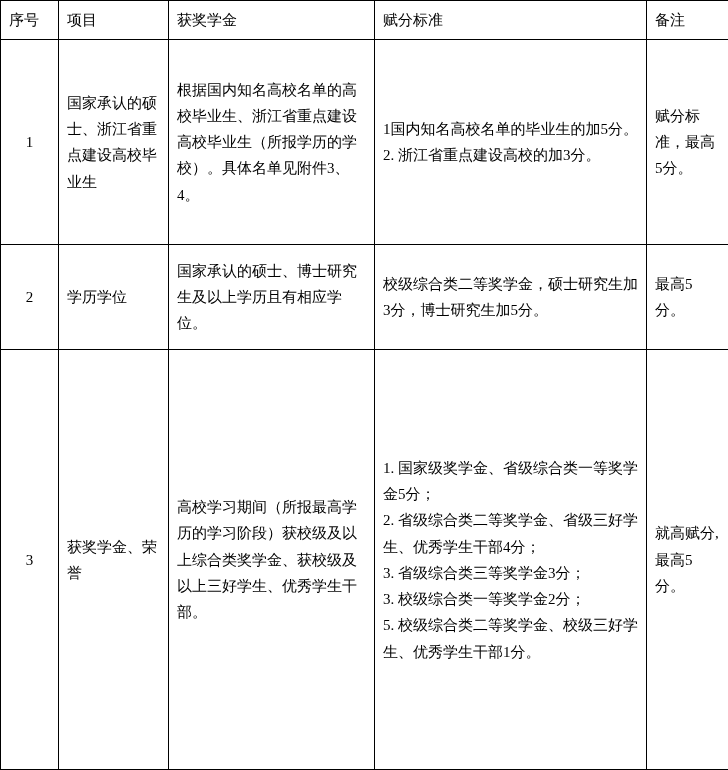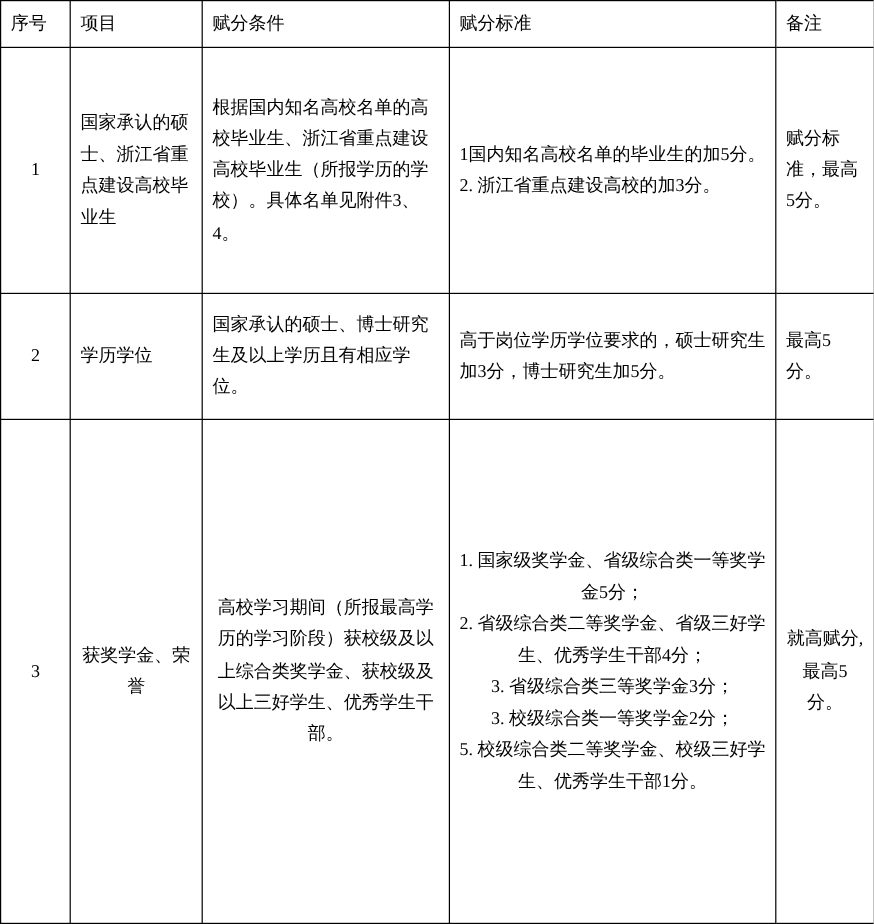--- a/index.html
+++ b/index.html
@@ -74,7 +74,7 @@
       <tr class="hdr">
         <td class="cell-left">序号</td>
         <td class="cell-left">项目</td>
-        <td class="cell-left">赋分条件</td>
+        <td class="cell-left">获奖学金</td>
         <td class="cell-left">赋分标准</td>
         <td class="cell-left">备注</td>
       </tr>

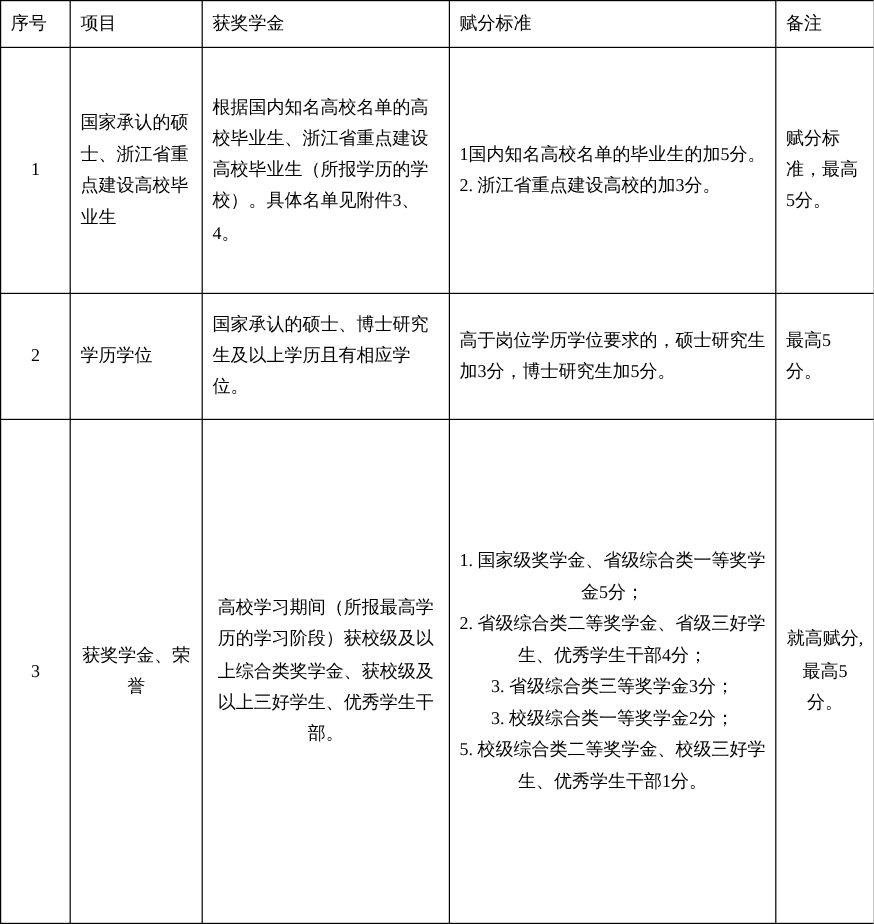--- a/index.html
+++ b/index.html
@@ -95,7 +95,7 @@
         <td class="cell-left">学历学位</td>
         <td class="cell-left">国家承认的硕士、博士研究生及以上学历且有相应学位。</td>
         <td class="cell-left">
-          <p class="p">高于岗位学历学位要求的，硕士研究生加3分，博士研究生加5分。</p>
+          <p class="p">校级综合类二等奖学金，硕士研究生加3分，博士研究生加5分。</p>
         </td>
         <td class="cell-left">最高5分。</td>
       </tr>

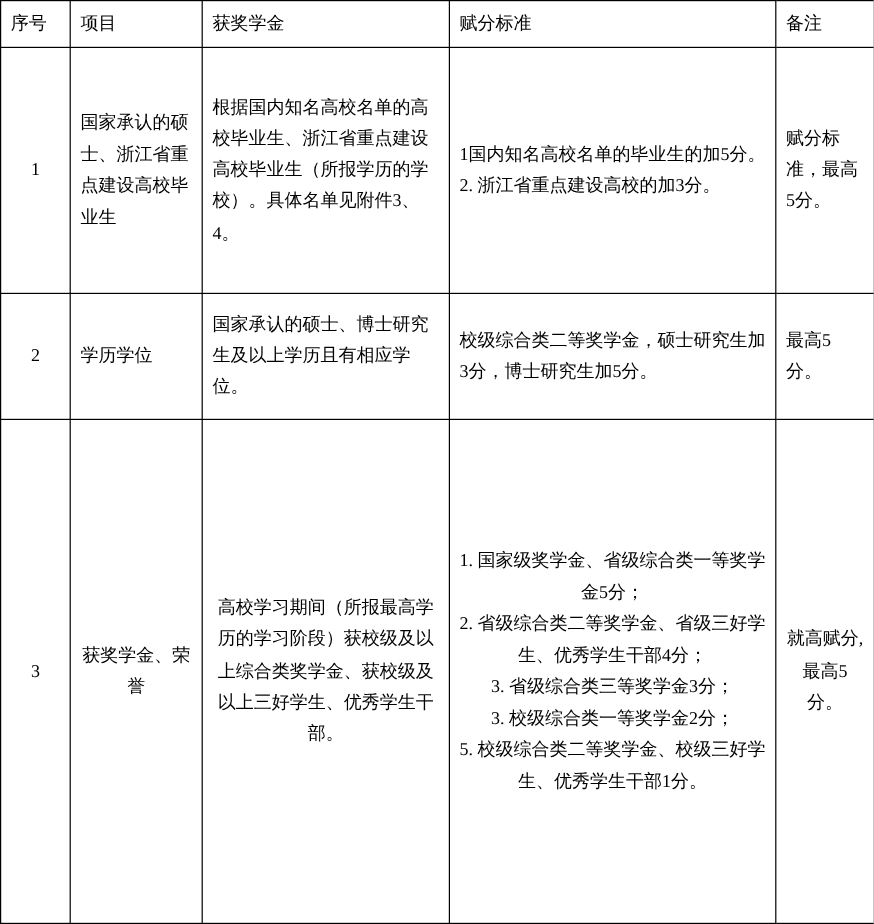--- a/index.html
+++ b/index.html
@@ -56,7 +56,7 @@
   }
   .row1 td { height: 205px; }
   .row2 td { height: 105px; }
-  .row3 td { height: 420px; text-align: center; }
+  .row3 td { height: 420px; }
 </style>
 </head>
 <body>

